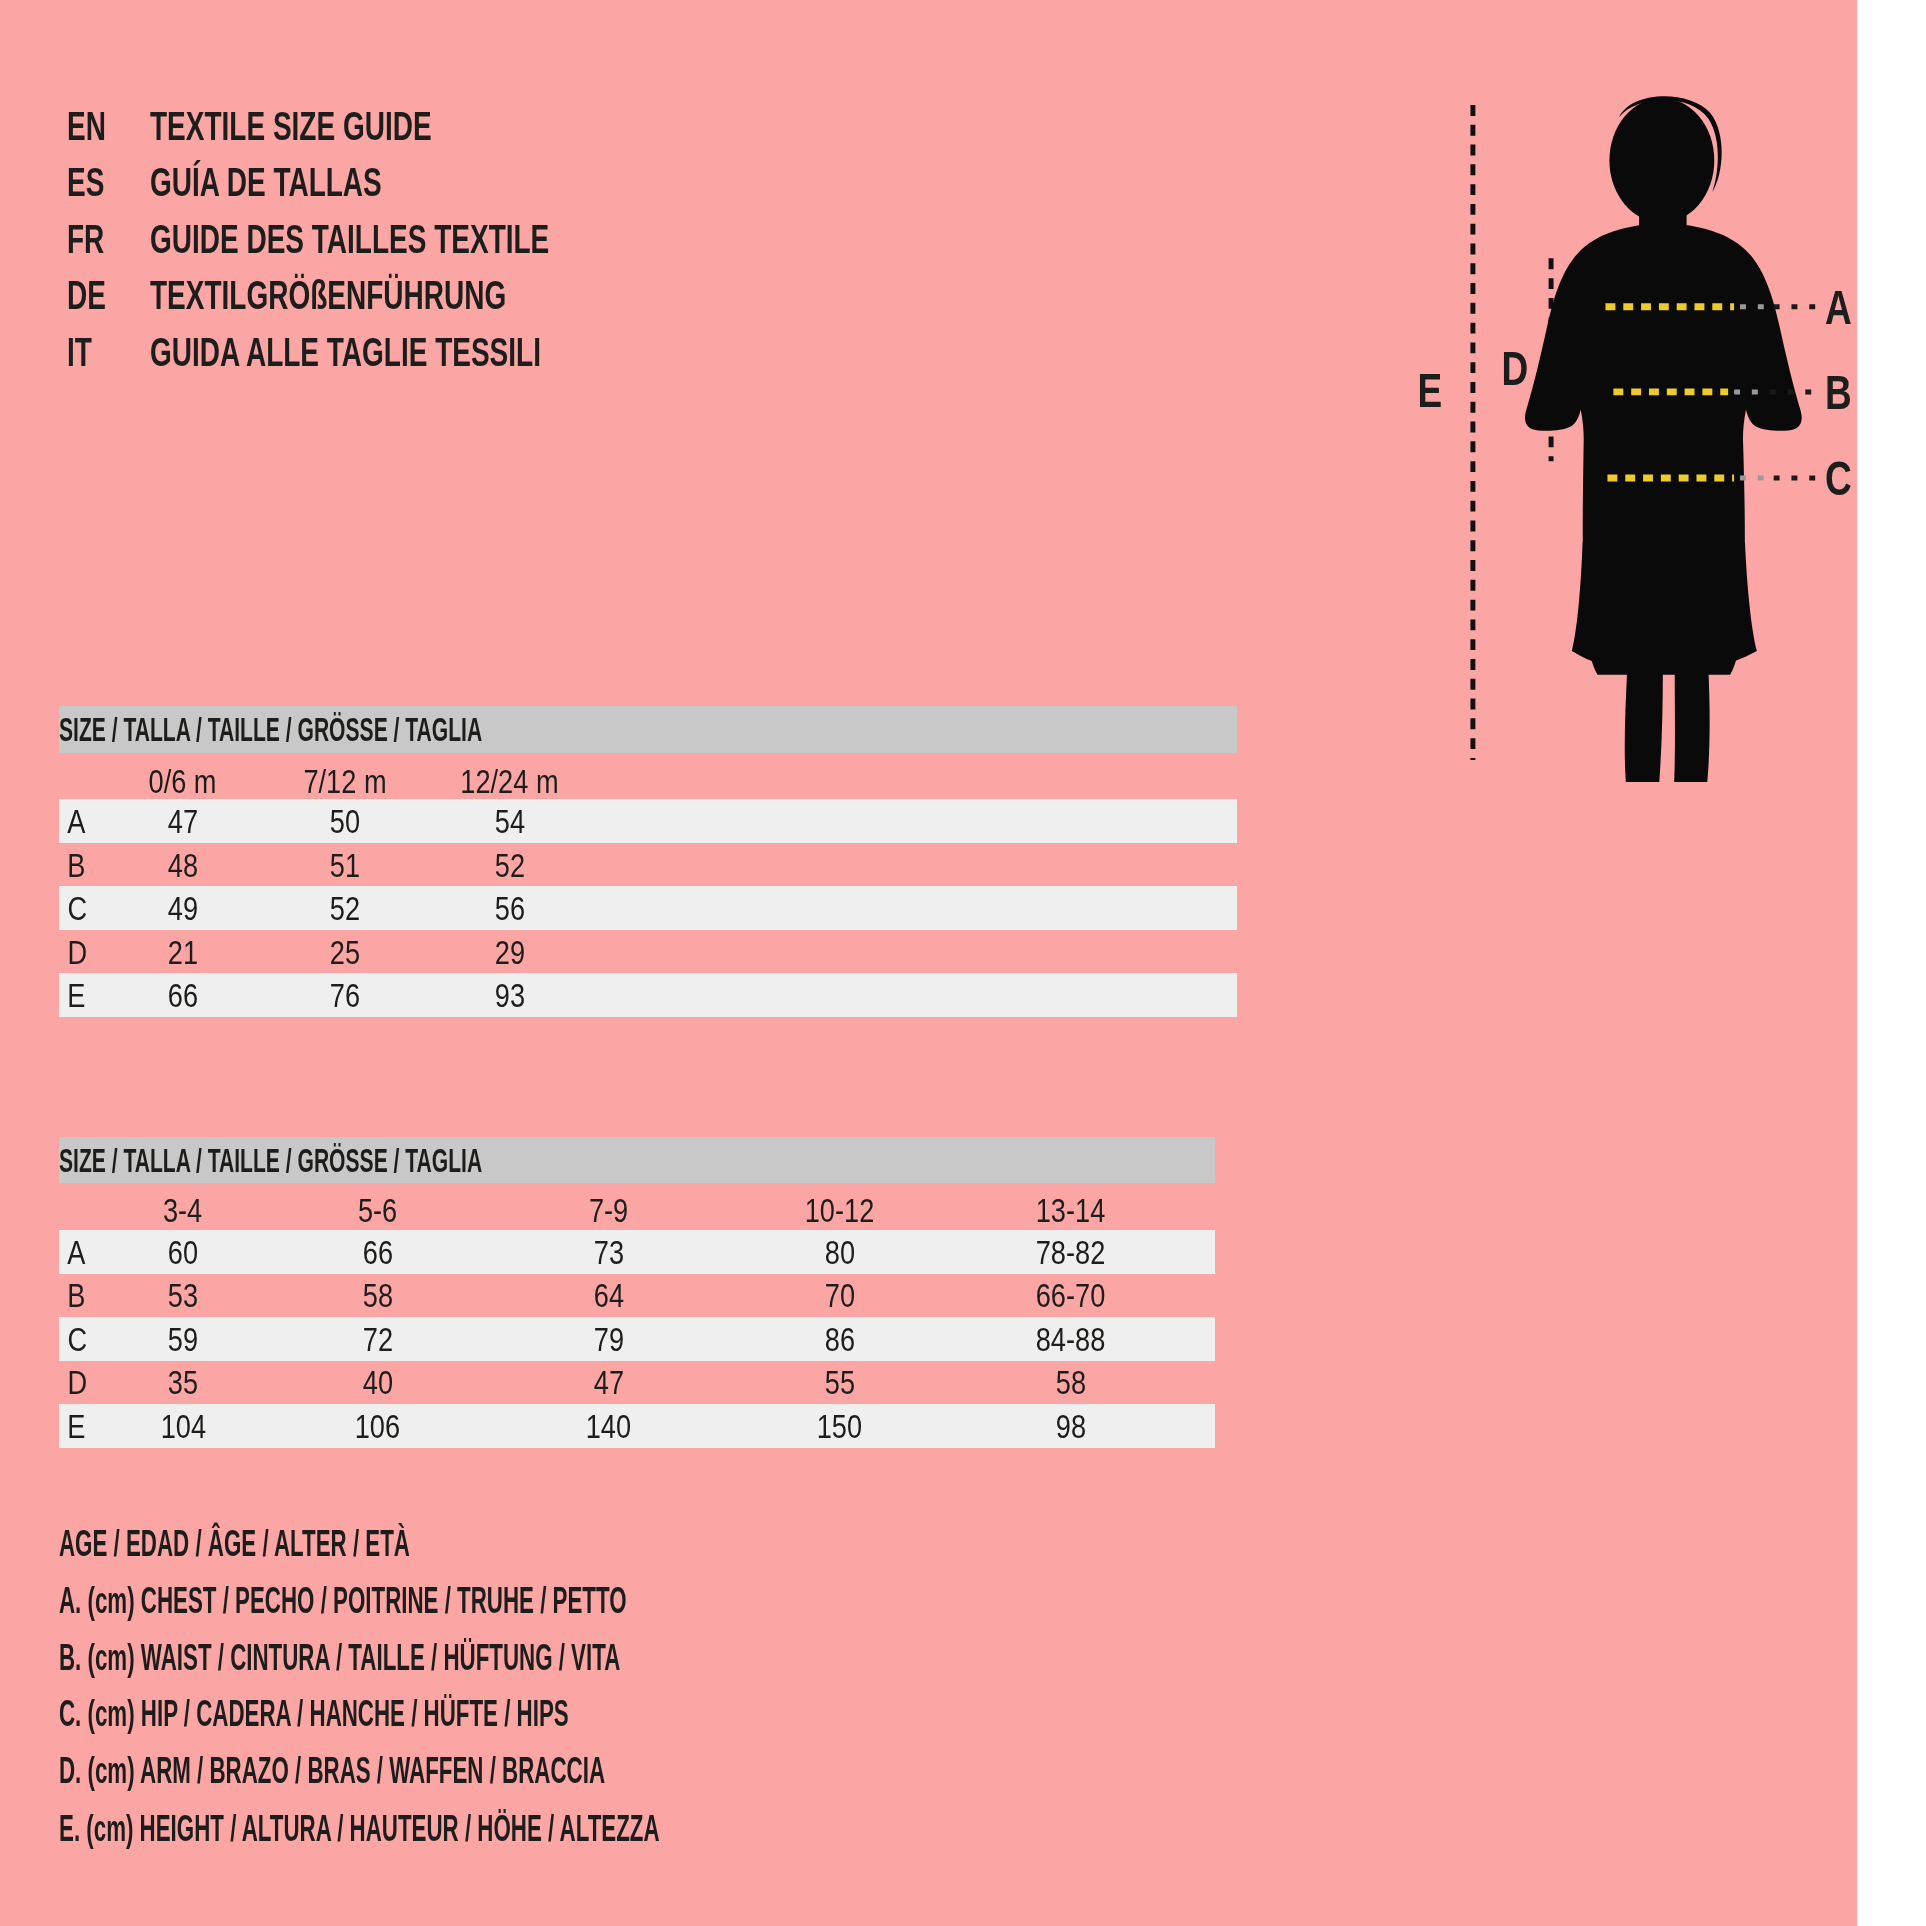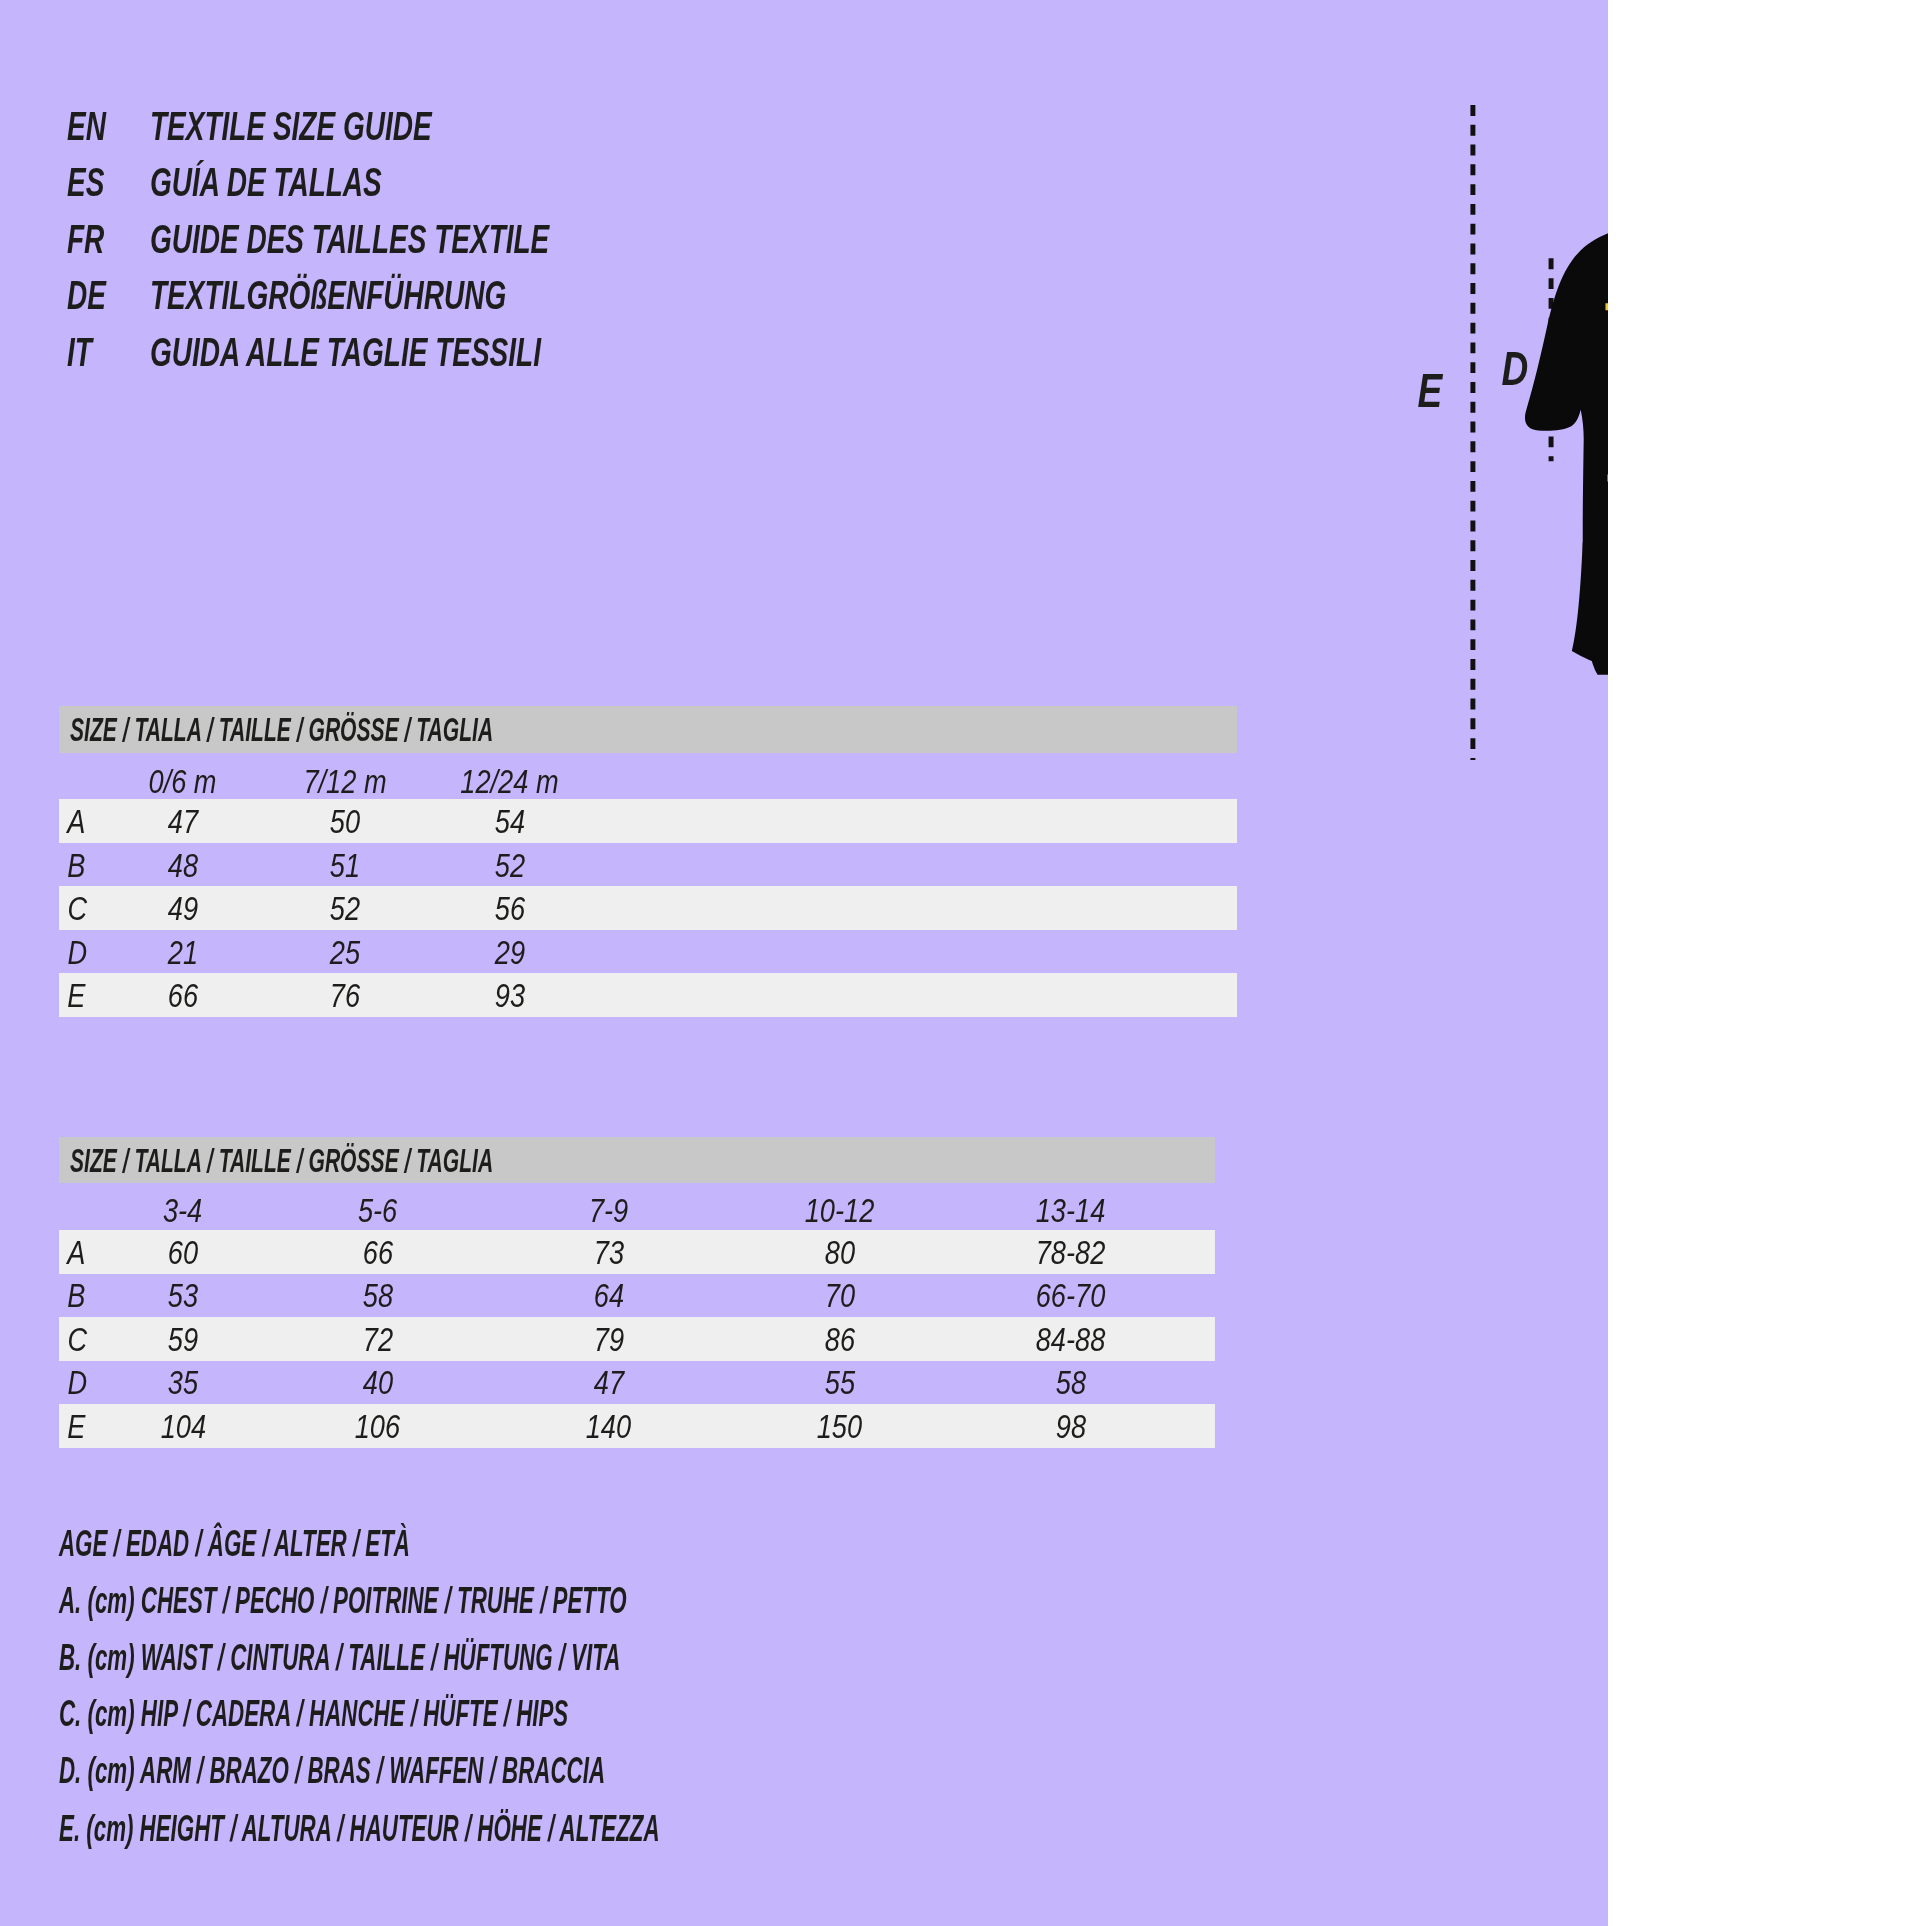--- a/index.html
+++ b/index.html
@@ -4,8 +4,8 @@
 <style>
   html,body{margin:0;padding:0;background:#ffffff;}
   #canvas{
-    position:relative;width:1608px;height:1927px;background:#c4b5fd;
-    font-family:"Liberation Sans",sans-serif;color:#1d1d1b;overflow:hidden;font-style:italic;
+    position:relative;width:1857px;height:1927px;background:#fca5a5;
+    font-family:"Liberation Sans",sans-serif;color:#1d1d1b;overflow:hidden;
   }
   
   .cx{display:inline-block;white-space:nowrap;transform:scaleX(0.62);transform-origin:left center;}

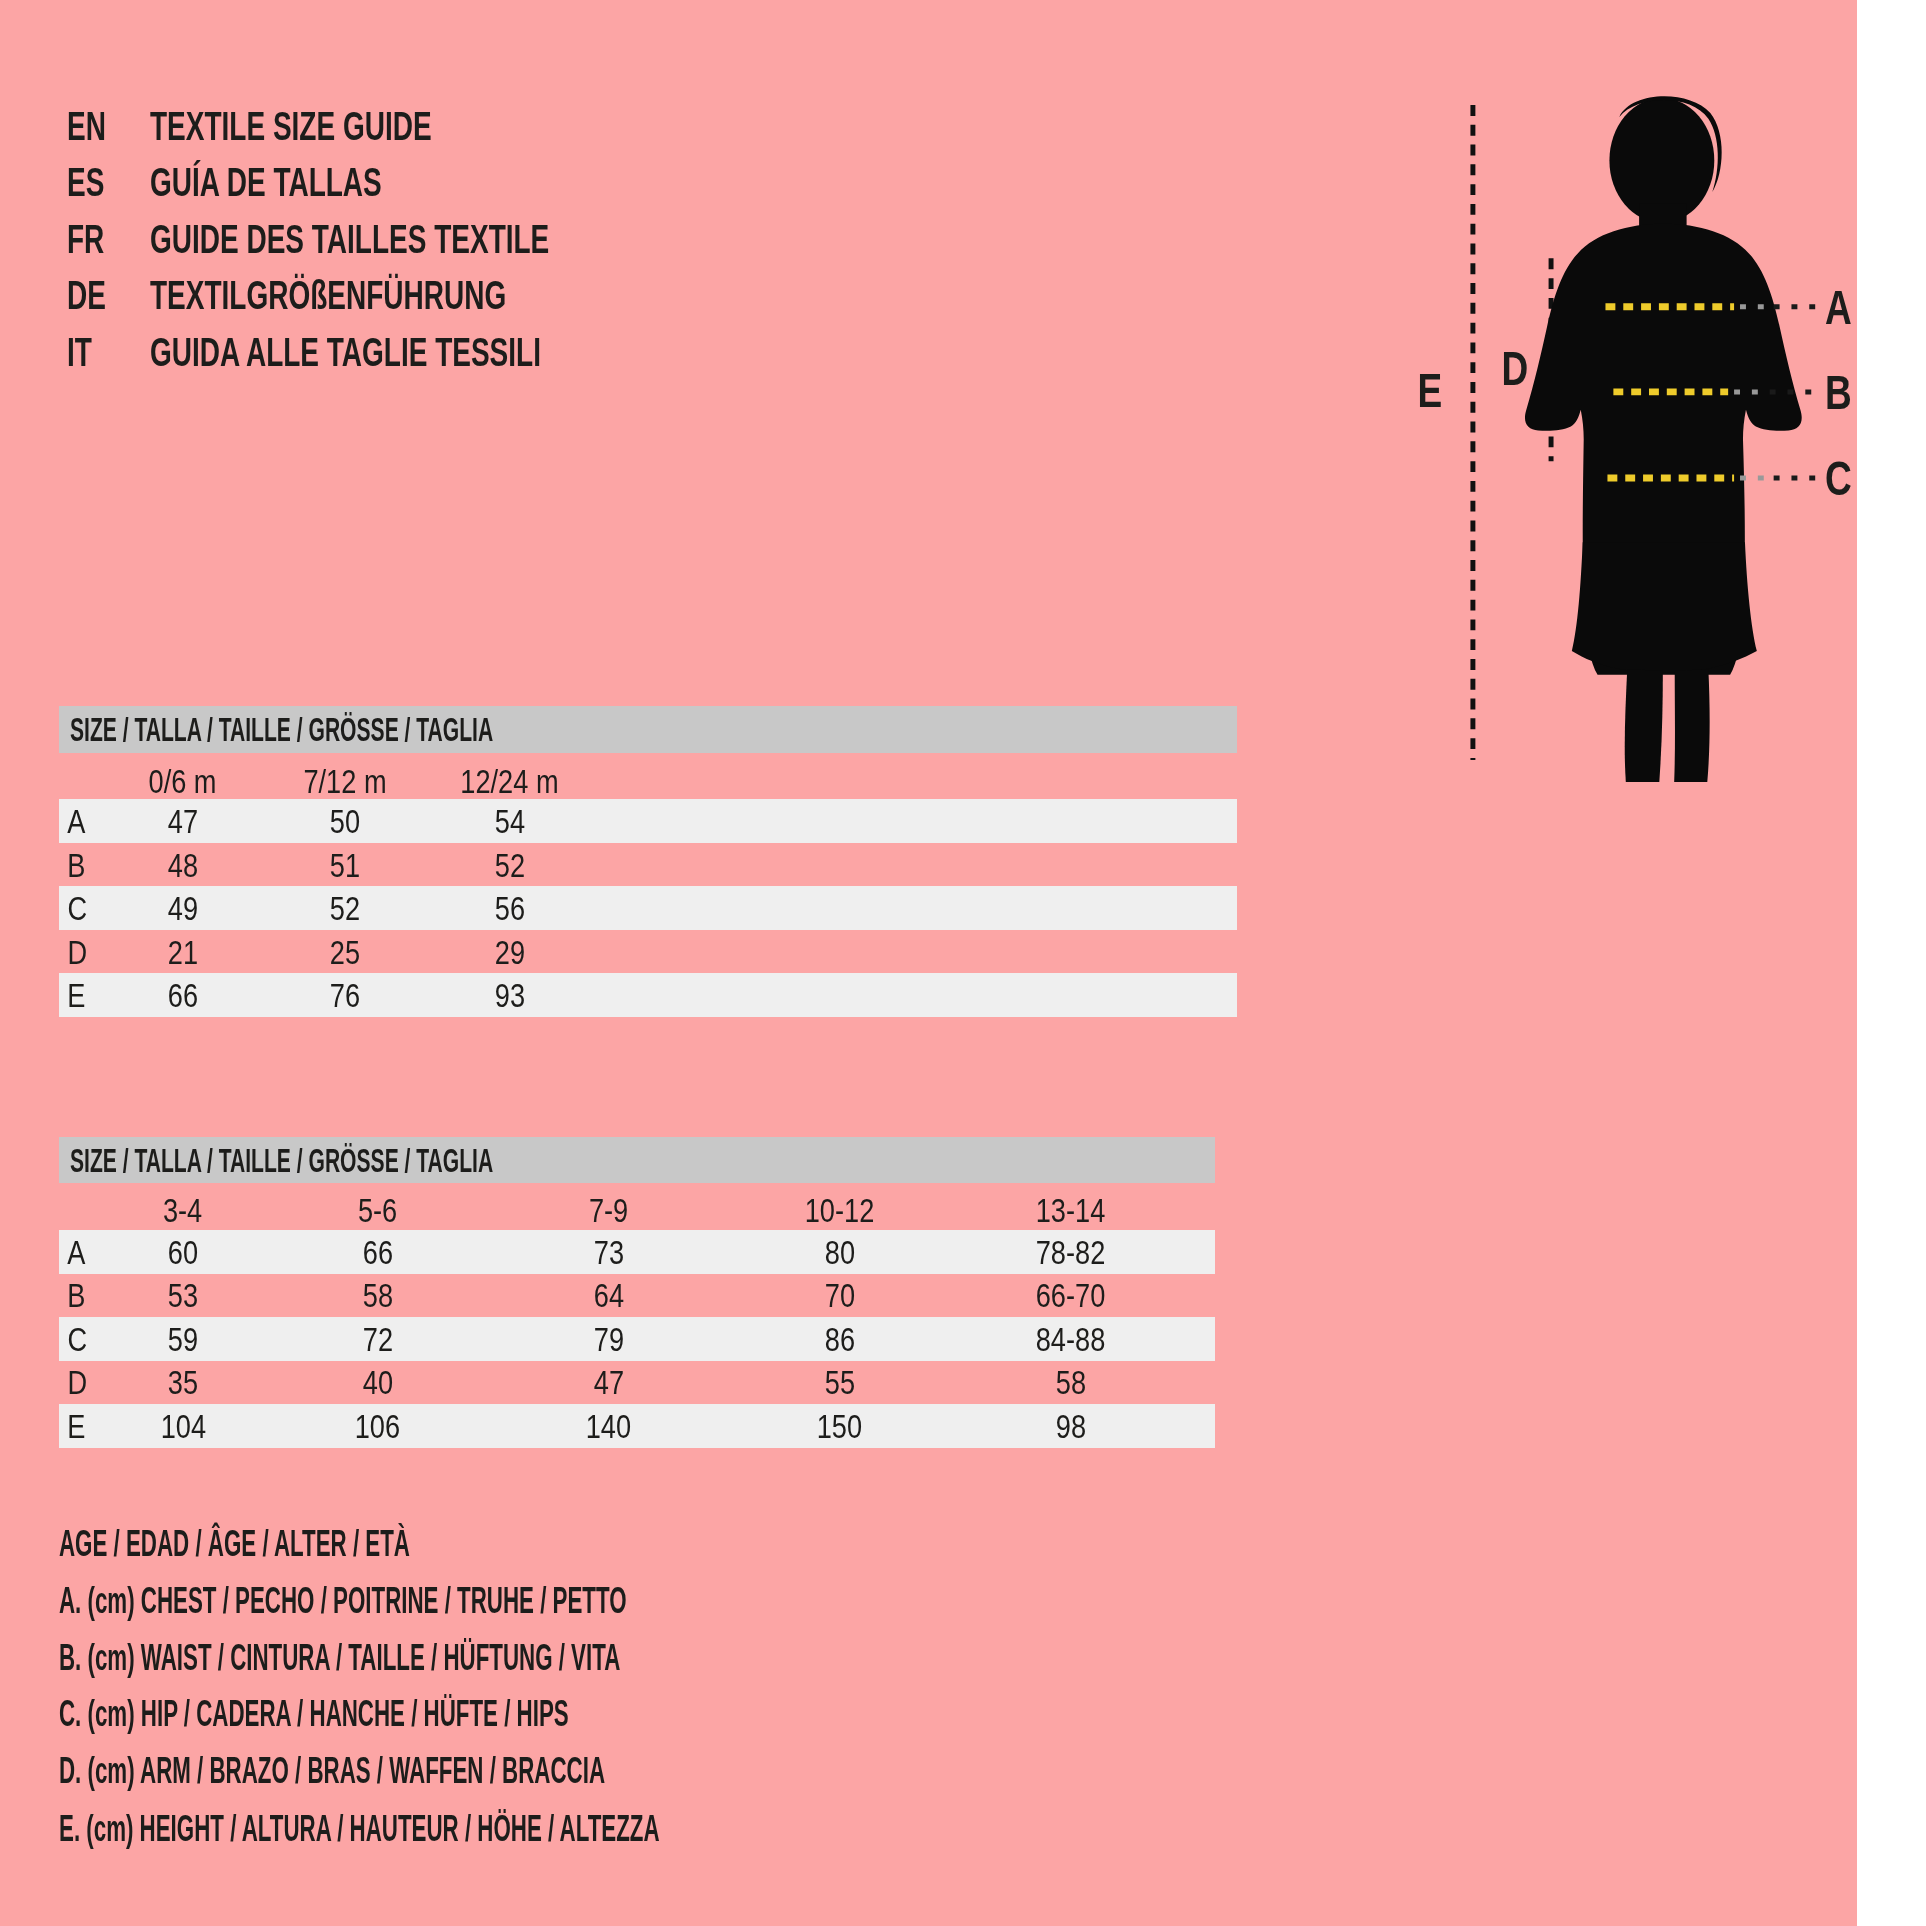--- a/index.html
+++ b/index.html
@@ -18,7 +18,7 @@
   
   .sec-heading{position:absolute;left:59px;height:44px;line-height:44px;font-size:36px;font-weight:700;}
   
-  .size-bar{position:absolute;left:59px;background:#c8c8c8;line-height:47px;font-size:34px;font-weight:700;padding-left:11px;box-sizing:border-box;}
+  .size-bar{position:absolute;left:59px;background:#c8c8c8;line-height:47px;font-size:34px;font-weight:700;padding-left:0;box-sizing:border-box;}
   
   .t-row{position:absolute;left:59px;height:44px;display:grid;align-items:center;font-size:34px;font-weight:400;}
   .b-grid{width:1178px;grid-template-columns:45px 158px 165px 165px;}

